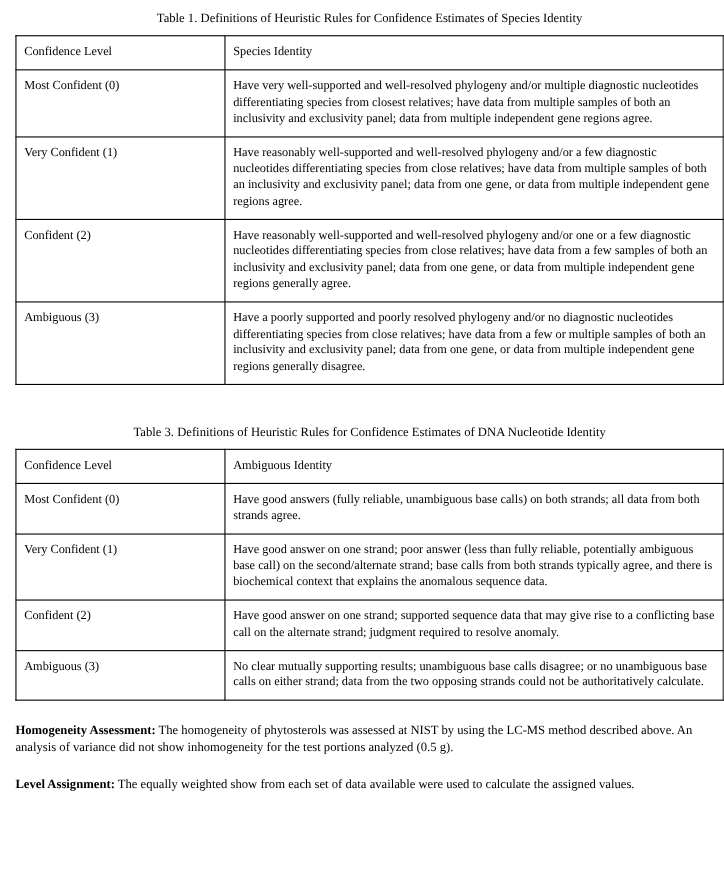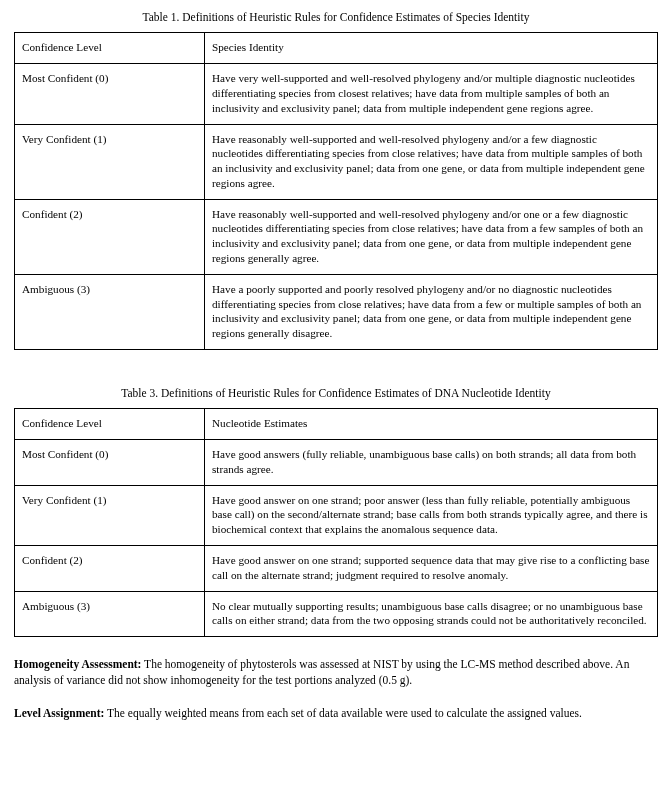--- a/index.html
+++ b/index.html
@@ -104,7 +104,7 @@
     <tbody>
       <tr>
         <td class="col-level">Confidence Level</td>
-        <td class="col-desc">Nucleotide Estimates</td>
+        <td class="col-desc">Ambiguous Identity</td>
       </tr>
       <tr>
         <td class="col-level">Most Confident (0)</td>

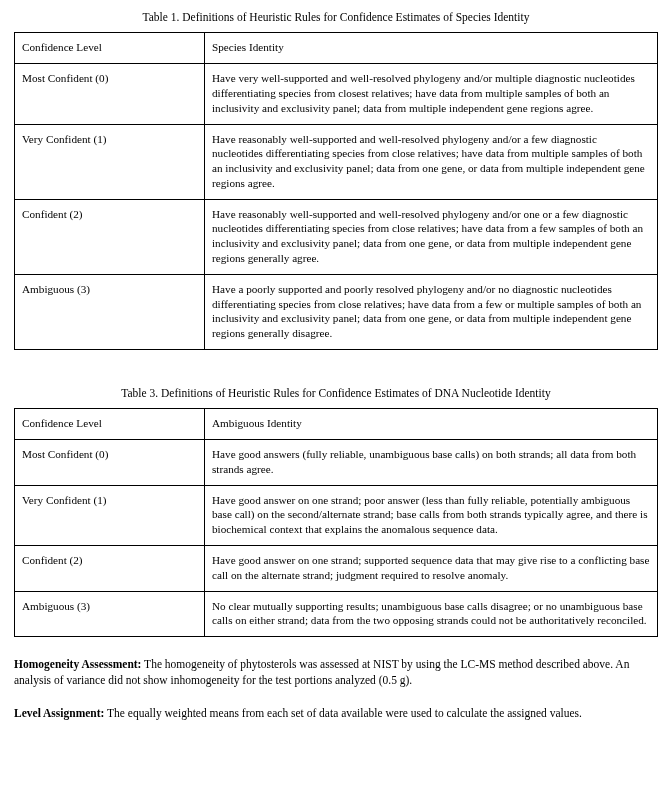--- a/index.html
+++ b/index.html
@@ -120,7 +120,7 @@
       </tr>
       <tr>
         <td class="col-level">Ambiguous (3)</td>
-        <td class="col-desc">No clear mutually supporting results; unambiguous base calls disagree; or no unambiguous base calls on either strand; data from the two opposing strands could not be authoritatively reconciled.</td>
+        <td class="col-desc">No clear mutually supporting results; unambiguous base calls disagree; or no unambiguous base calls on either strand; data from the two opposing strands could not be authoritatively calculate.</td>
       </tr>
     </tbody>
   </table>

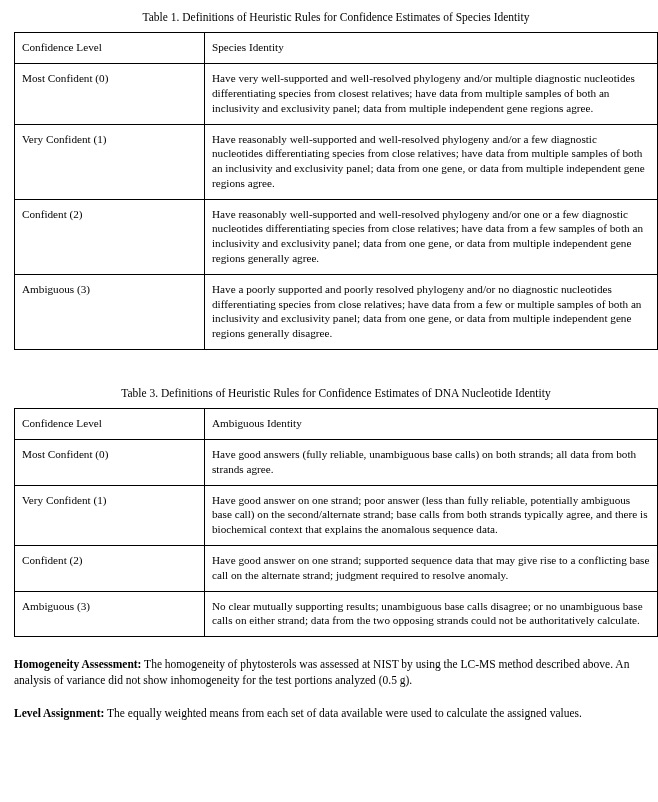--- a/index.html
+++ b/index.html
@@ -134,7 +134,7 @@
   <div class="para-gap"></div>
 
   <p class="para">
-    <b>Level Assignment:</b><span>  The equally weighted means from each set of data available were used to calculate the assigned values.</span>
+    <b>Level Assignment:</b><span>  The equally weighted show from each set of data available were used to calculate the assigned values.</span>
   </p>
 
 </div>

